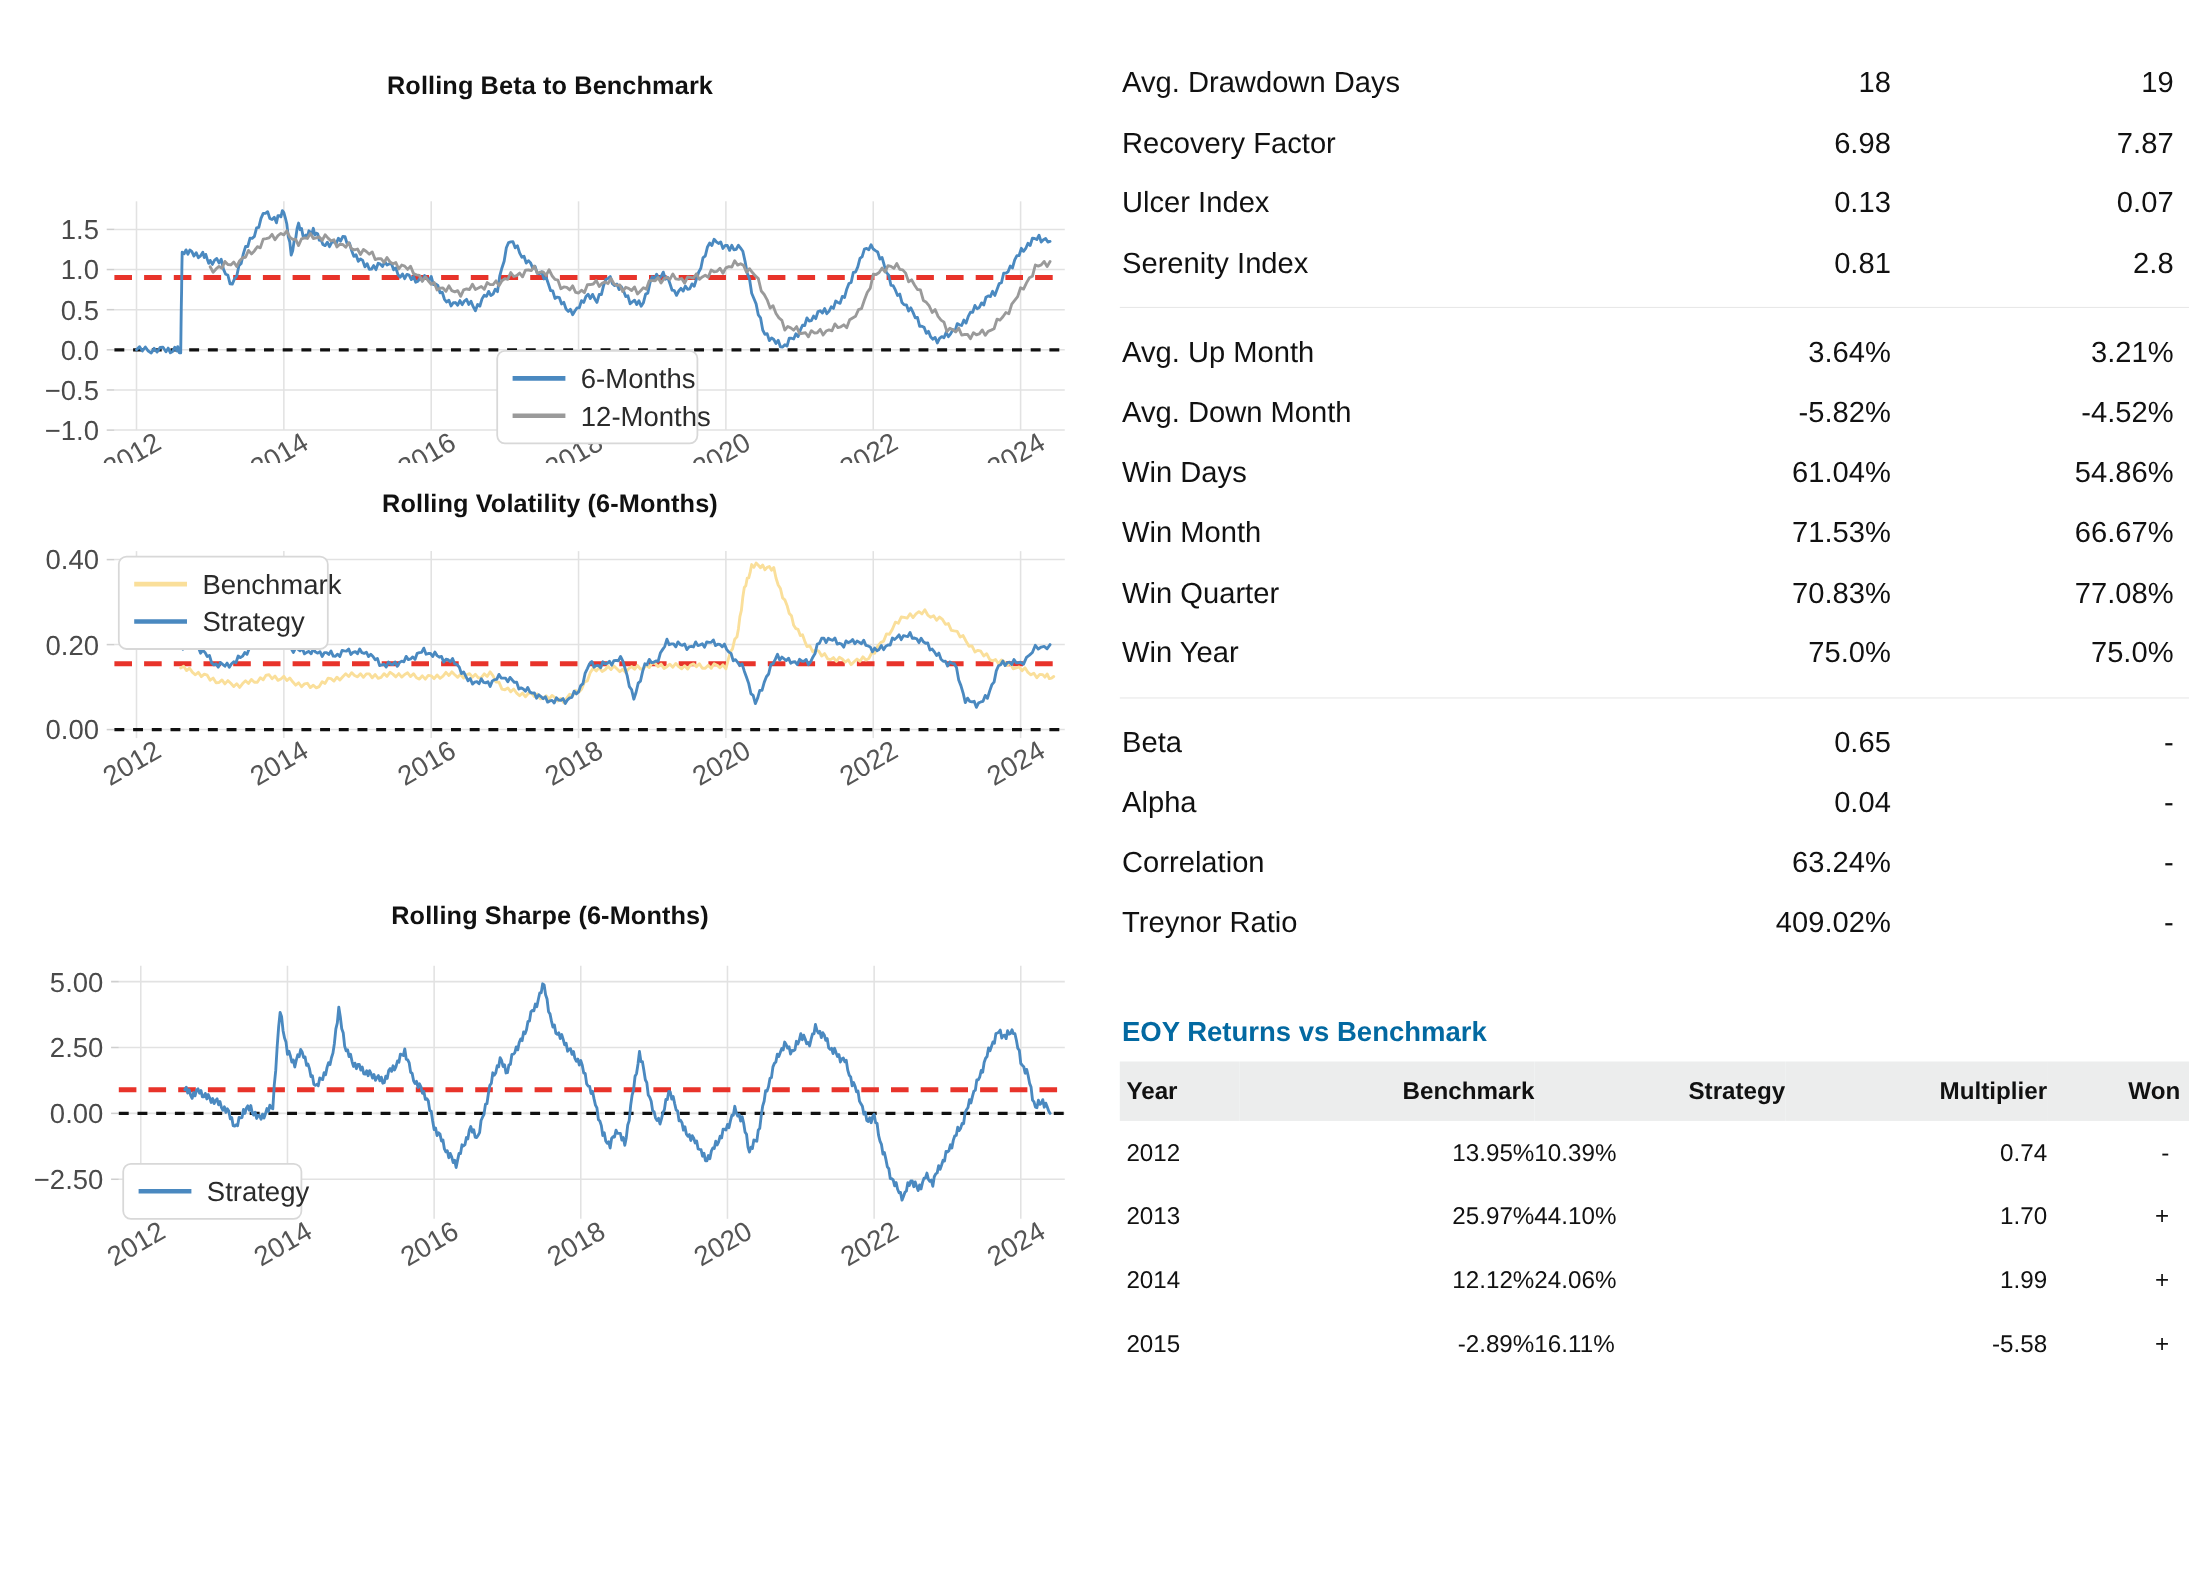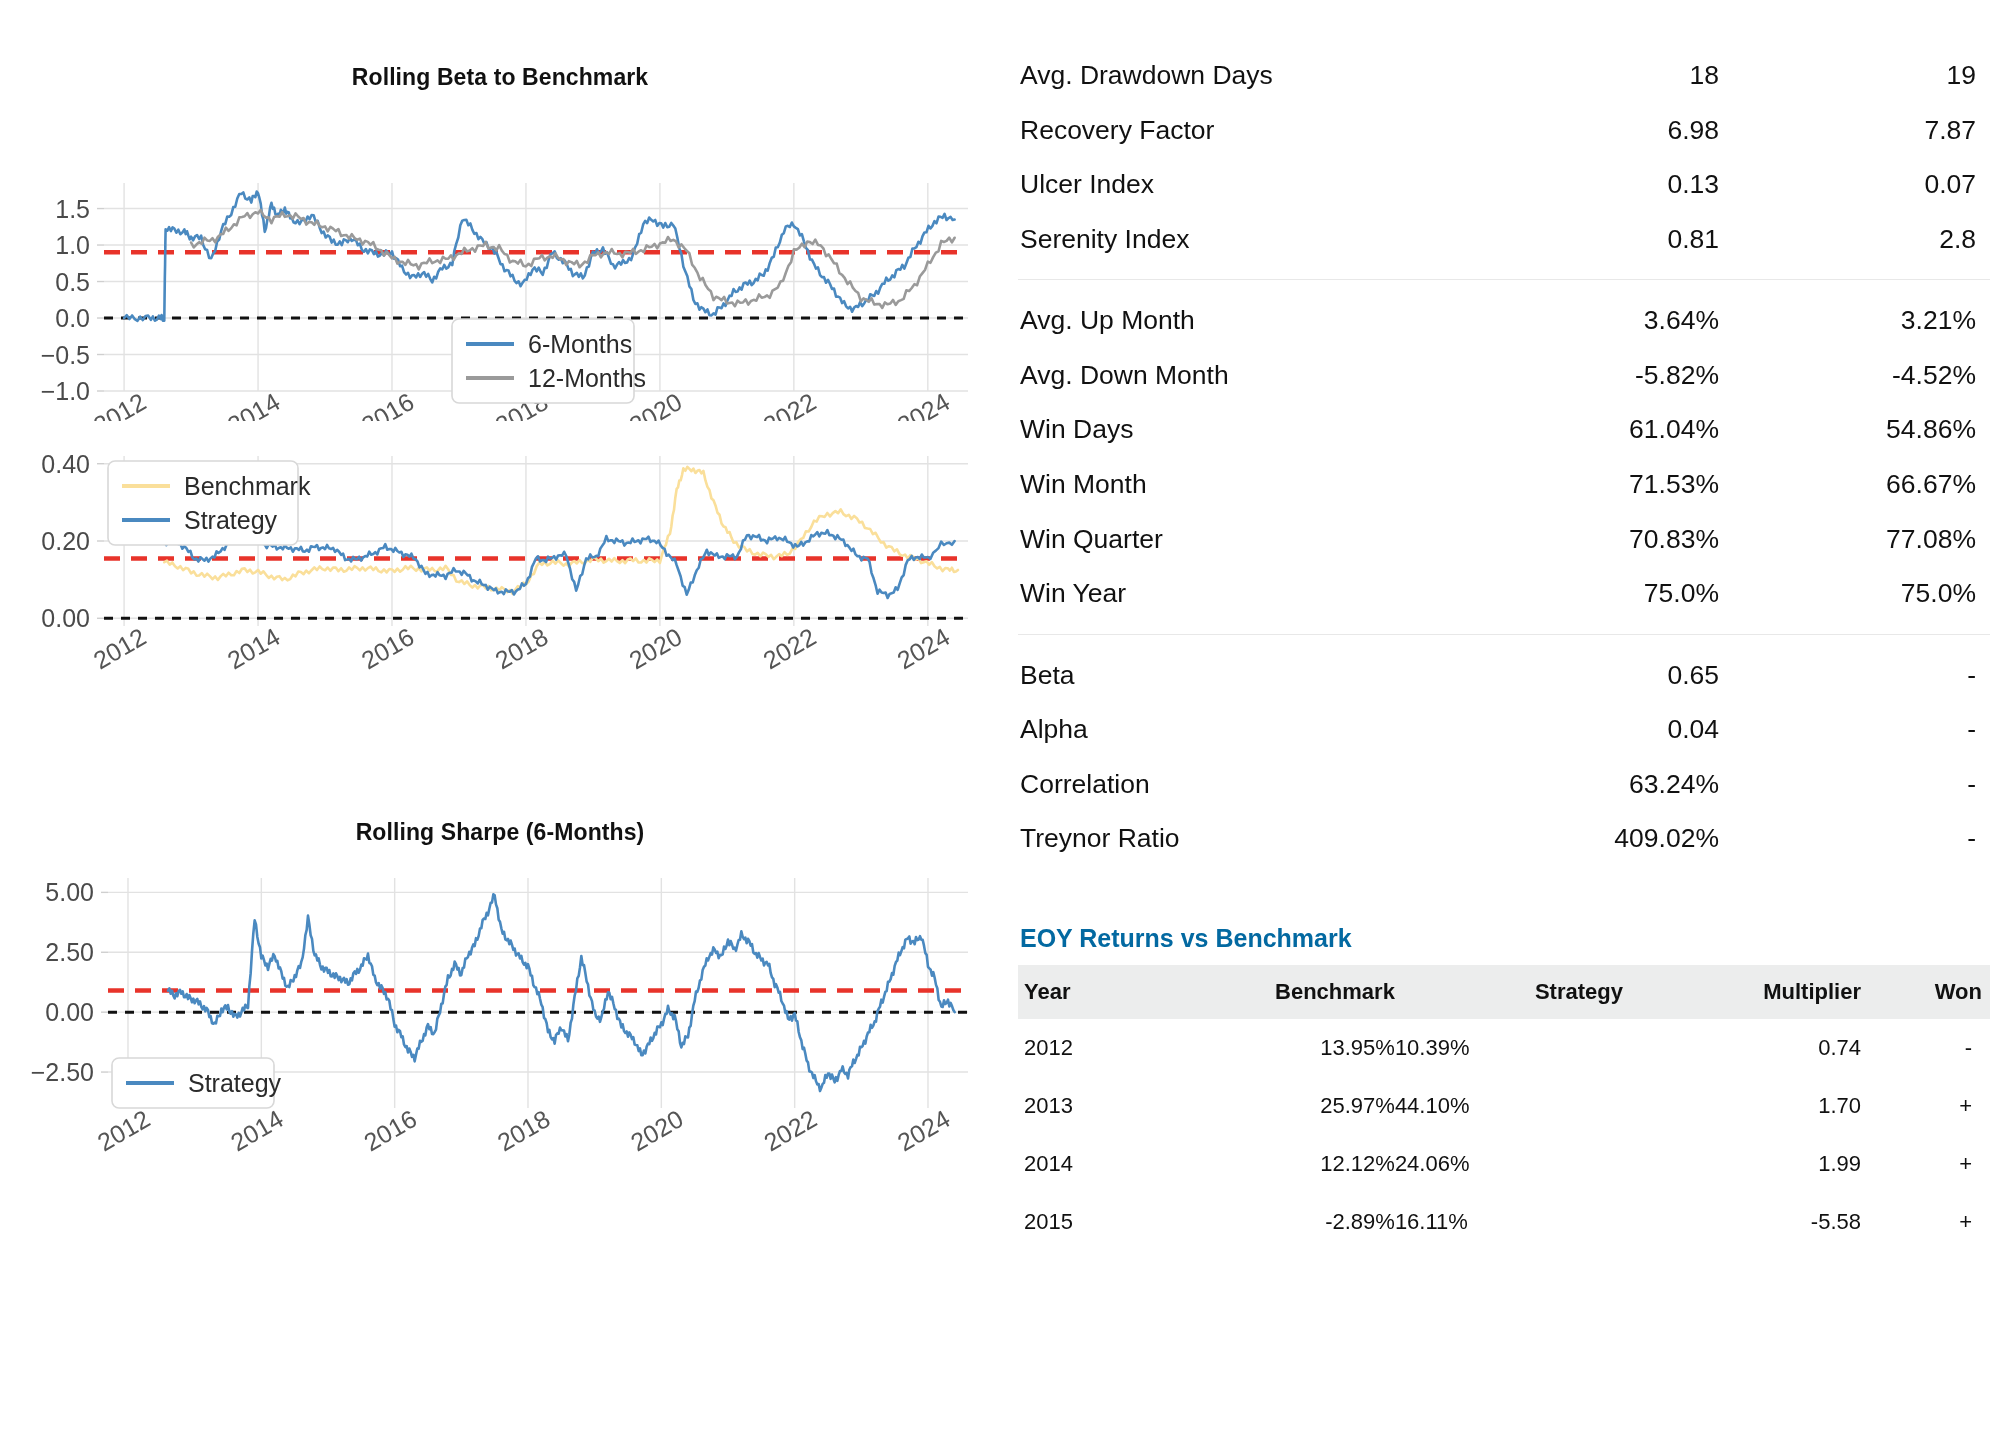--- a/index.html
+++ b/index.html
@@ -174,6 +174,7 @@
     </div>
 
     <div class="chart-block" style="height:375px;">
+      <div class="chart-title" style="padding-top:18px;">Rolling Volatility (6-Months)</div>
       <div class="plot-wrap">
         <svg class="plot-svg" id="svg-vol" width="1000" height="328" viewBox="0 0 1000 328">
             <line x1="124.09302325581112" x2="124.09302325581112" y1="30" y2="200" stroke="#e2e2e2" stroke-width="1.4"></line>

